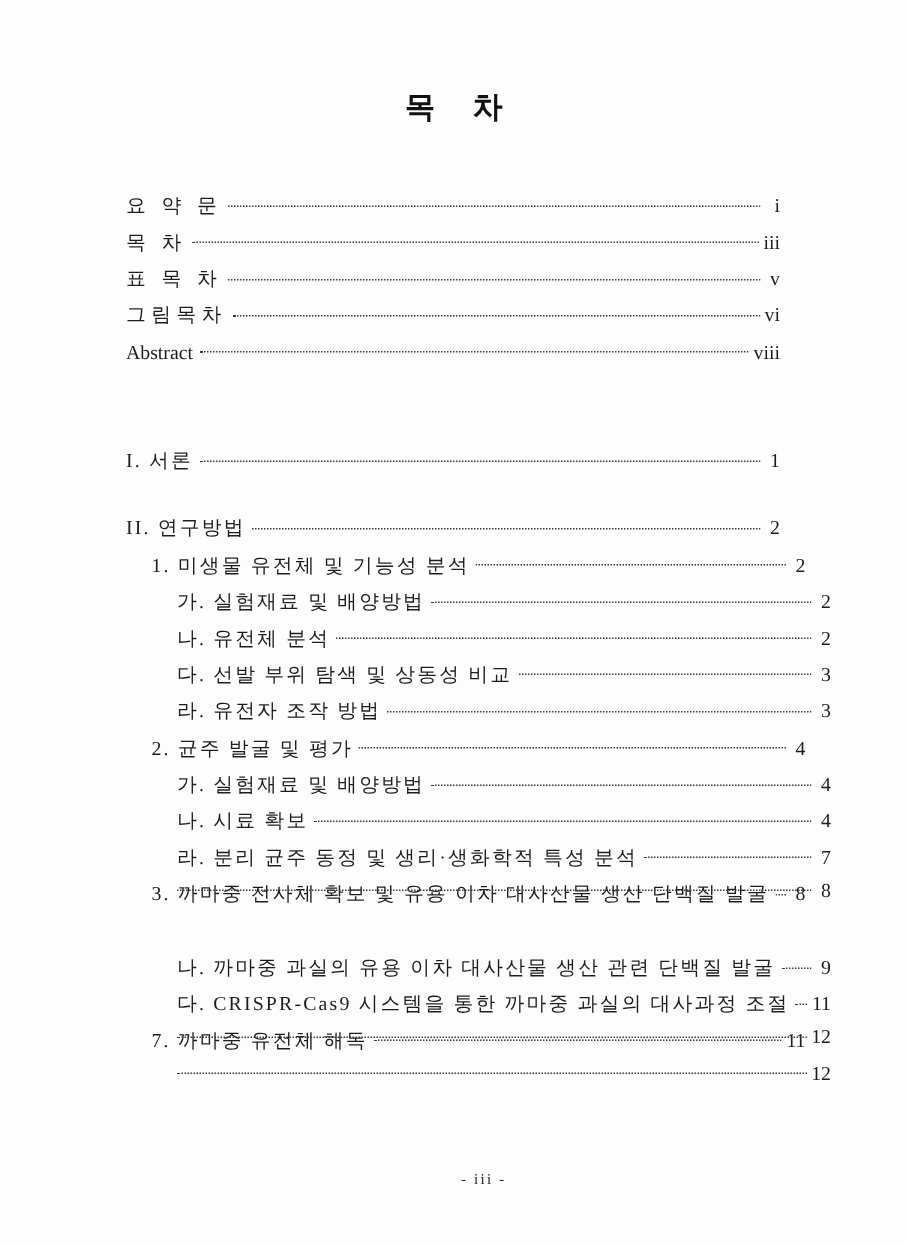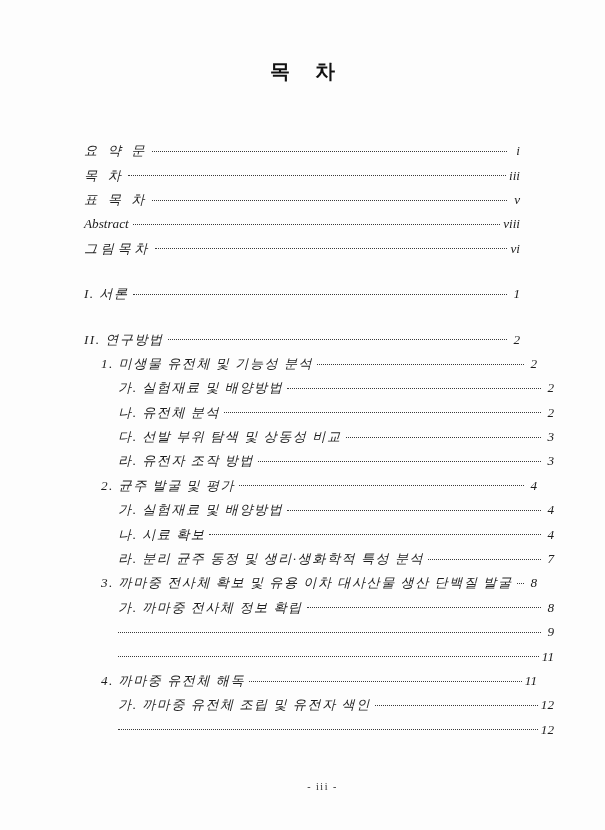--- a/index.html
+++ b/index.html
@@ -40,10 +40,9 @@
   
   .toc-body {
     position: absolute;
-    top: 142px;
+    top: 128px;
     left: 84px;
     width: 436px;
-    font-style: italic;
   }
 
   .toc-line {

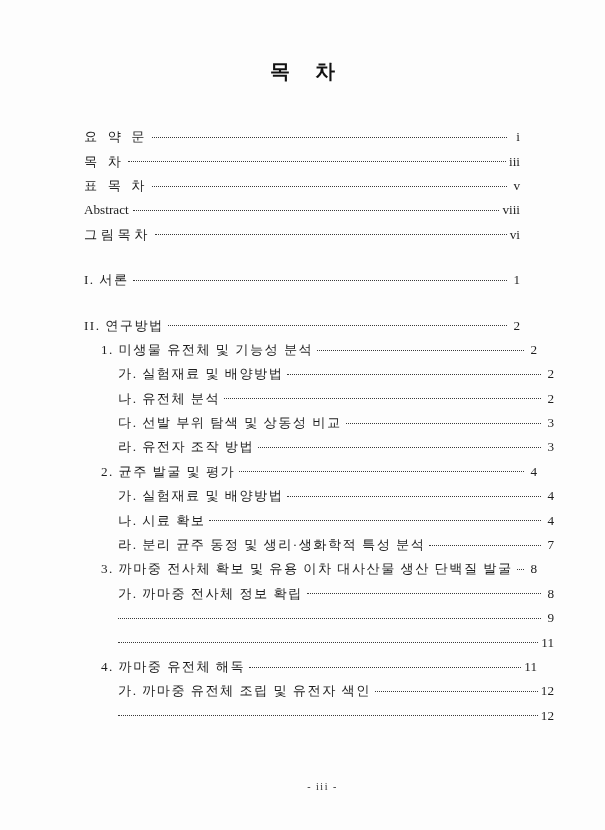--- a/index.html
+++ b/index.html
@@ -135,14 +135,14 @@
         <span class="toc-page">v</span>
       </div>
       <div class="toc-line lv0">
+        <span class="toc-label sp-wide">그림목차</span>
+        <span class="toc-leader"></span>
+        <span class="toc-page">vi</span>
+      </div>
+      <div class="toc-line lv0">
         <span class="toc-label sp-none">Abstract</span>
         <span class="toc-leader"></span>
         <span class="toc-page">viii</span>
-      </div>
-      <div class="toc-line lv0">
-        <span class="toc-label sp-wide">그림목차</span>
-        <span class="toc-leader"></span>
-        <span class="toc-page">vi</span>
       </div>
       <div class="toc-line lv0 gap-top">
         <span class="toc-label sp-body">I. 서론</span>

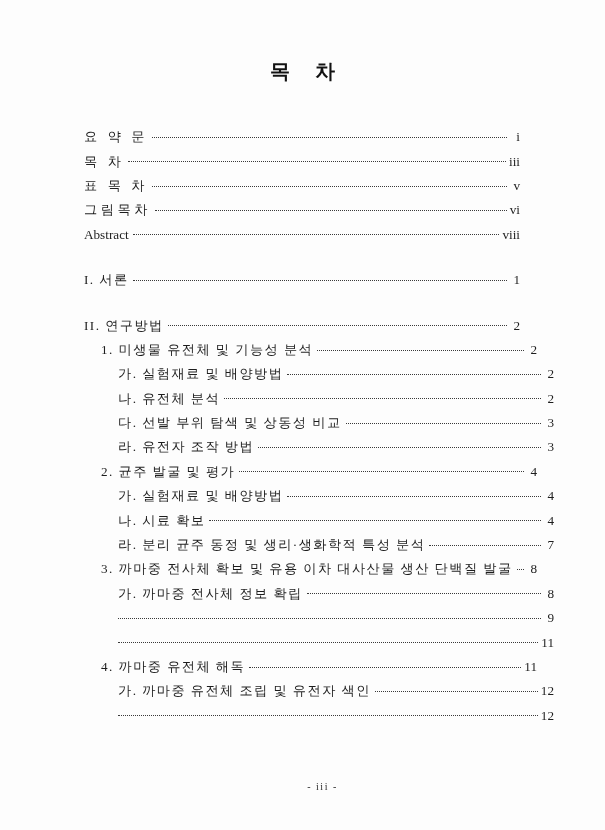--- a/index.html
+++ b/index.html
@@ -95,7 +95,7 @@
   
   .sp-wide   { letter-spacing: 3.6px; }
   .sp-widest { letter-spacing: 3.6px; }
-  .sp-body   { letter-spacing: 1.45px; }
+  .sp-body   { letter-spacing: 1.45px; margin-top: 27px; }
   .sp-none   { letter-spacing: 0; }
 
   

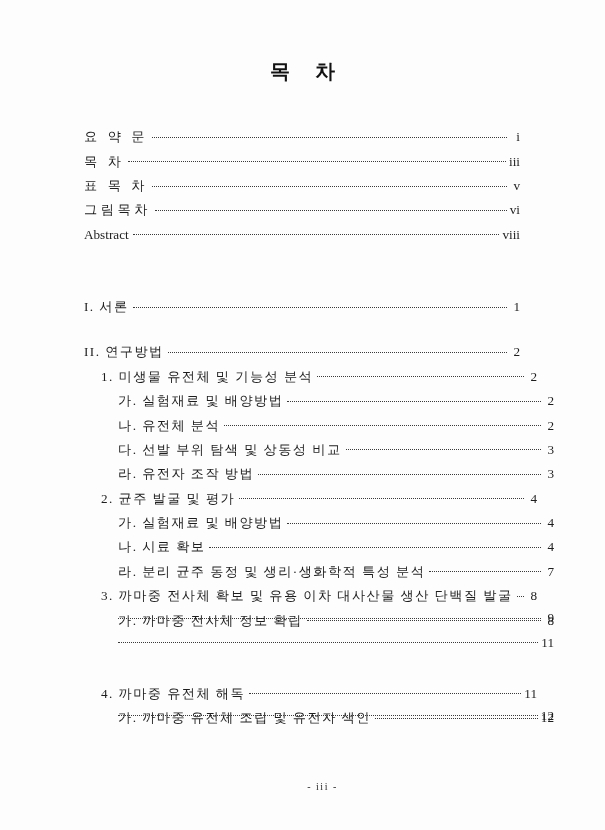--- a/index.html
+++ b/index.html
@@ -205,7 +205,6 @@
         <span class="toc-page">8</span>
       </div>
       <div class="toc-line lv2">
-        <span class="toc-label sp-body">가. 까마중 전사체 정보 확립</span>
         <span class="toc-leader"></span>
         <span class="toc-page">8</span>
       </div>

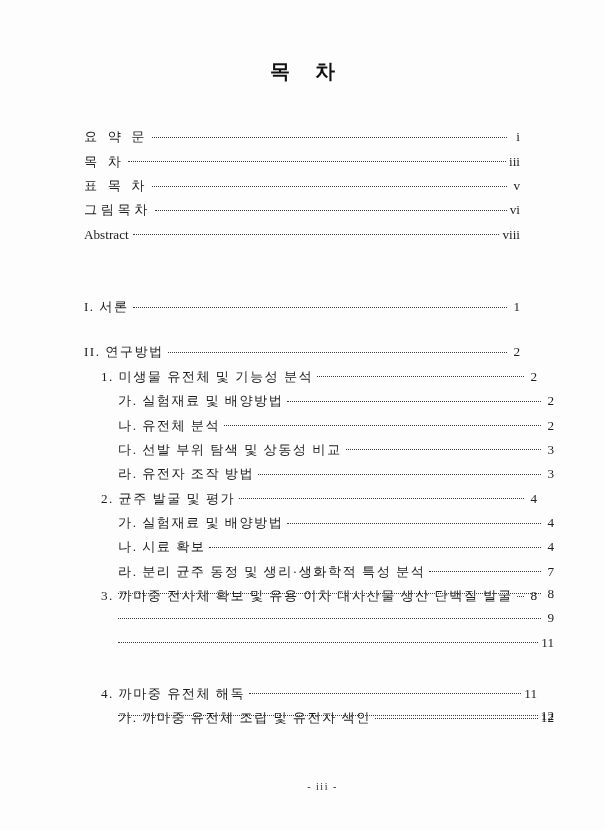--- a/index.html
+++ b/index.html
@@ -209,6 +209,7 @@
         <span class="toc-page">8</span>
       </div>
       <div class="toc-line lv2">
+        <span class="toc-label sp-body">나. 까마중 과실의 유용 이차 대사산물 생산 관련 단백질 발굴</span>
         <span class="toc-leader"></span>
         <span class="toc-page">9</span>
       </div>

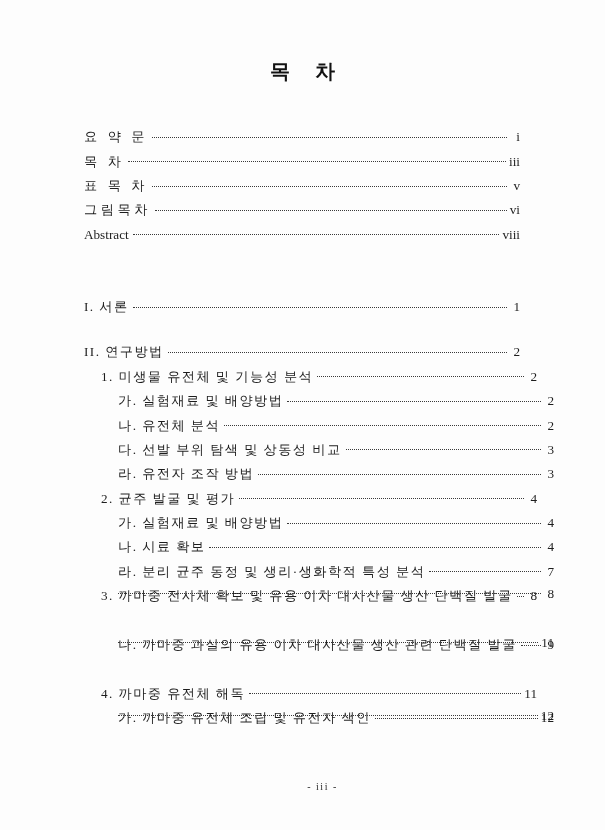--- a/index.html
+++ b/index.html
@@ -214,6 +214,7 @@
         <span class="toc-page">9</span>
       </div>
       <div class="toc-line lv2">
+        <span class="toc-label sp-body">다. CRISPR-Cas9 시스템을 통한 까마중 과실의 대사과정 조절</span>
         <span class="toc-leader"></span>
         <span class="toc-page">11</span>
       </div>

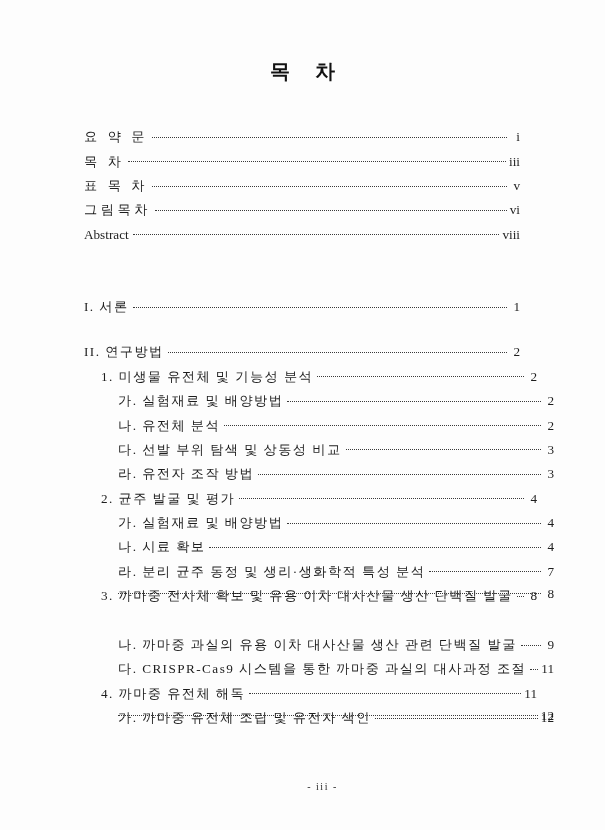--- a/index.html
+++ b/index.html
@@ -219,7 +219,7 @@
         <span class="toc-page">11</span>
       </div>
       <div class="toc-line lv1">
-        <span class="toc-label sp-body">4. 까마중 유전체 해독</span>
+        <span class="toc-label sp-body">7. 까마중 유전체 해독</span>
         <span class="toc-leader"></span>
         <span class="toc-page">11</span>
       </div>

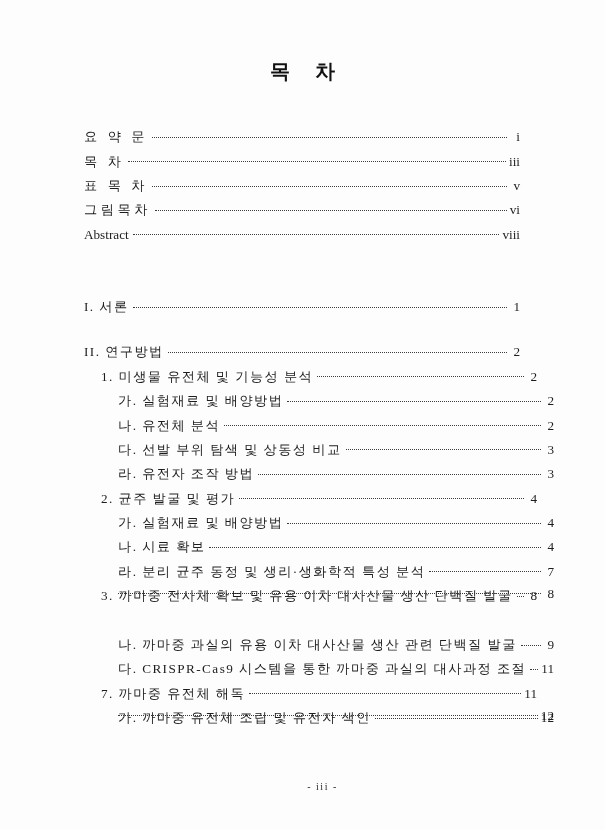--- a/index.html
+++ b/index.html
@@ -224,7 +224,6 @@
         <span class="toc-page">11</span>
       </div>
       <div class="toc-line lv2">
-        <span class="toc-label sp-body">가. 까마중 유전체 조립 및 유전자 색인</span>
         <span class="toc-leader"></span>
         <span class="toc-page">12</span>
       </div>

